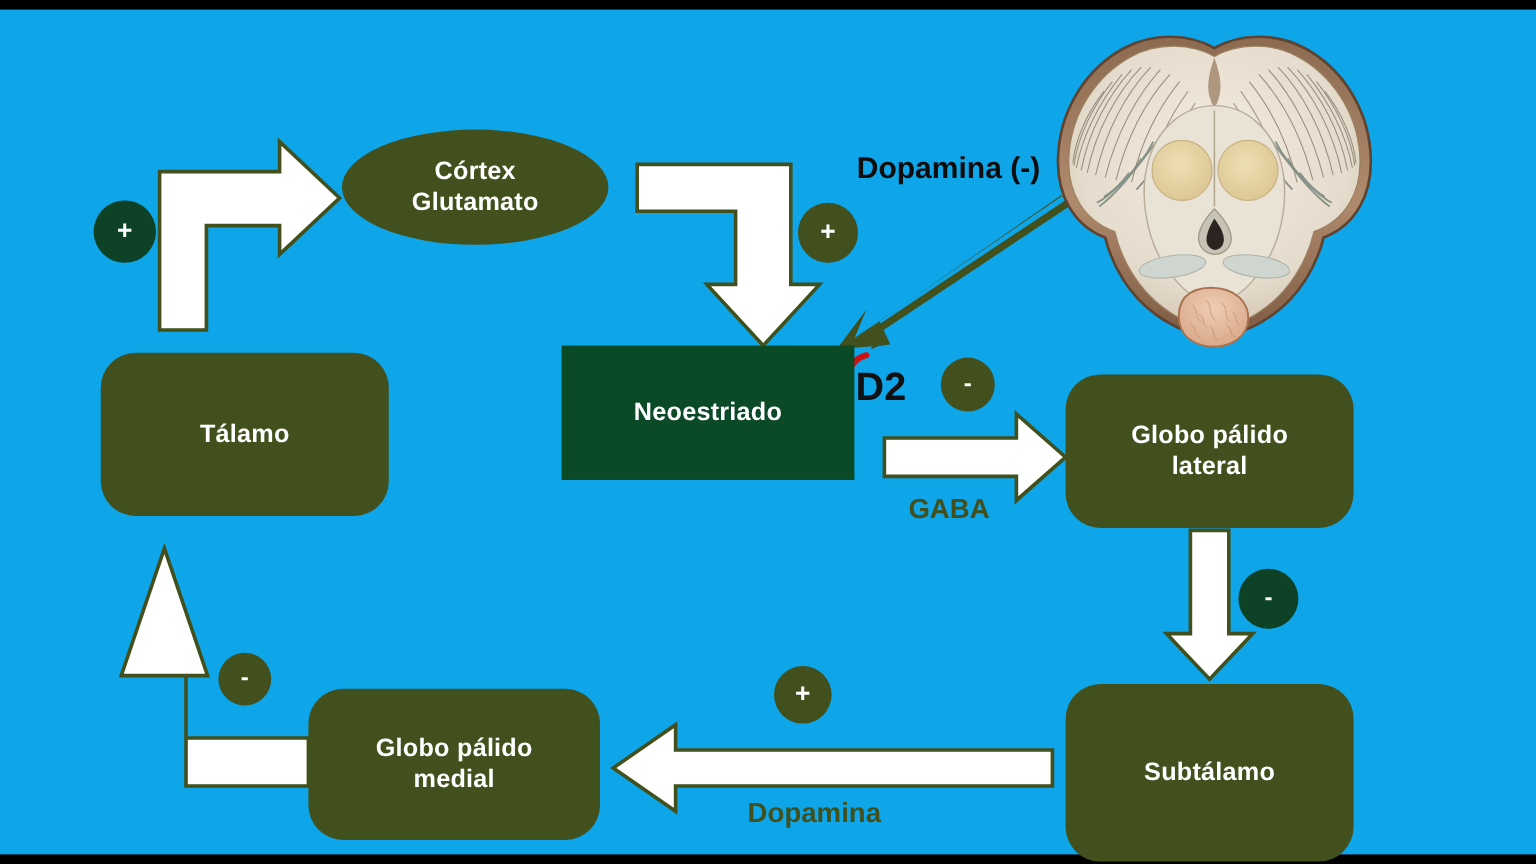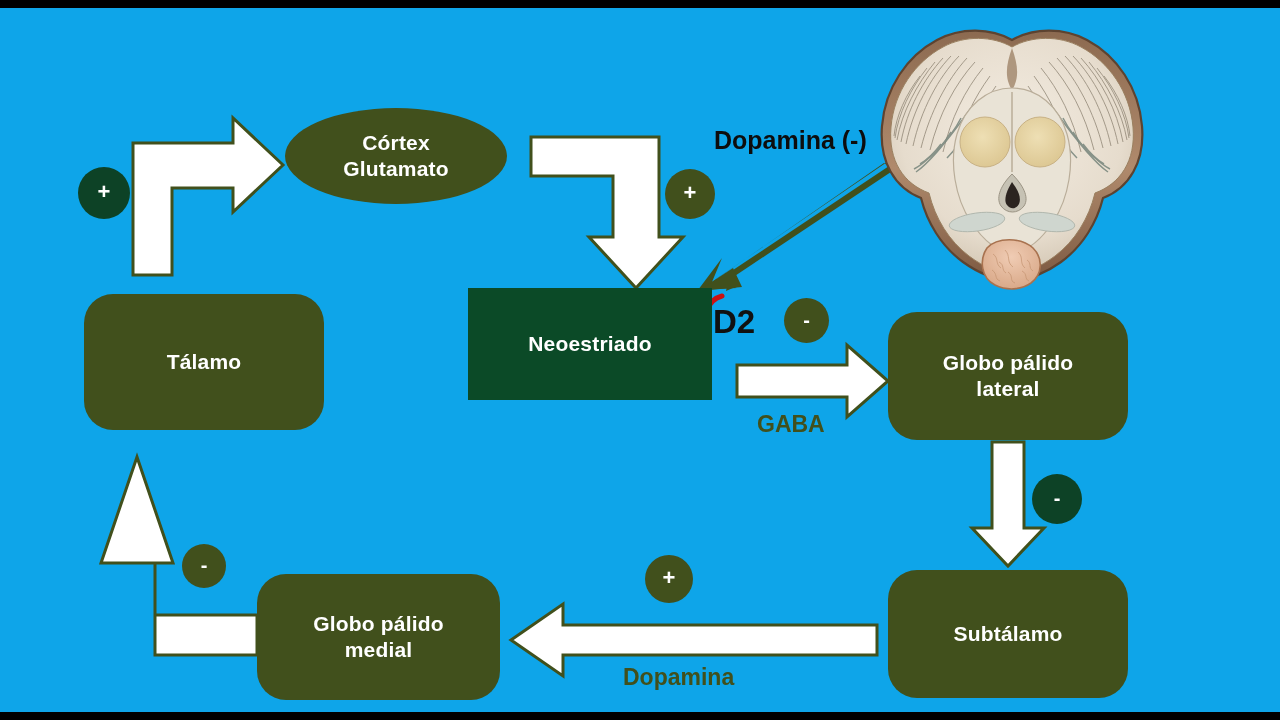--- a/index.html
+++ b/index.html
@@ -299,7 +299,7 @@
     </div>
   </div>
 
-  <div class="node olive" style="left:888px; top:570px; width:240px; height:128px;">
+  <div class="node olive" style="left:888px; top:570px; width:240px; height:148px;">
     <div>Subtálamo</div>
   </div>
 

